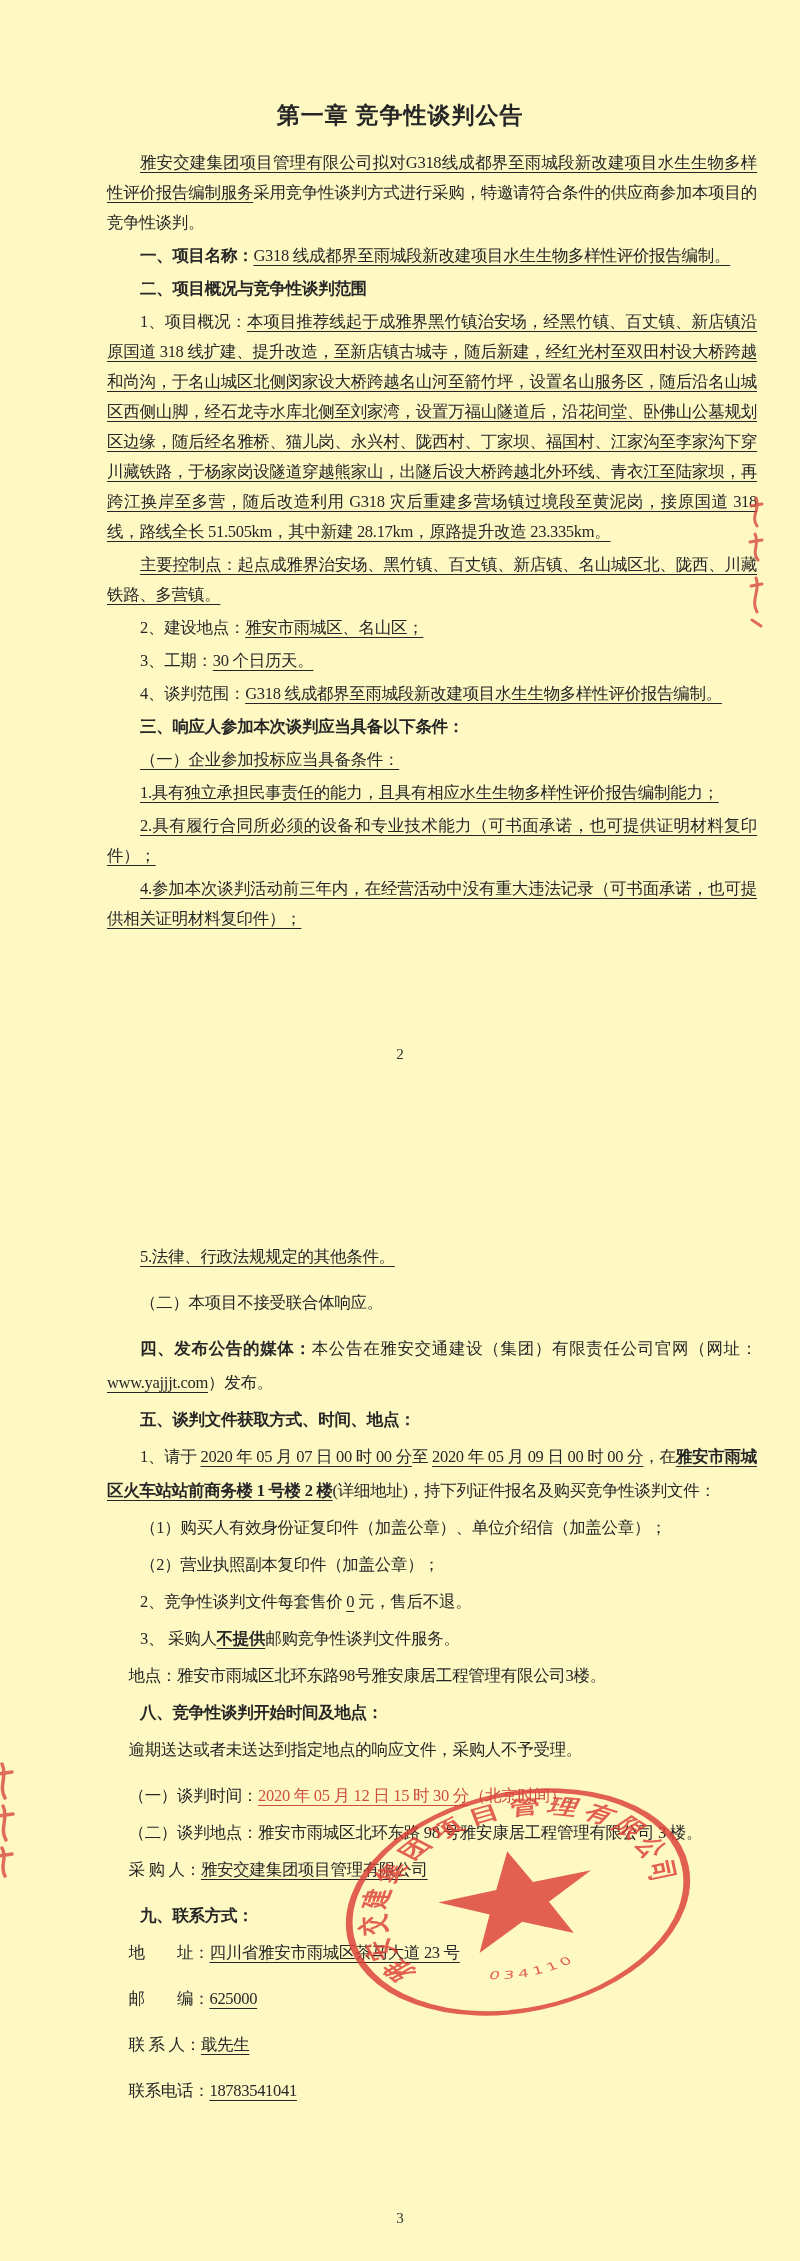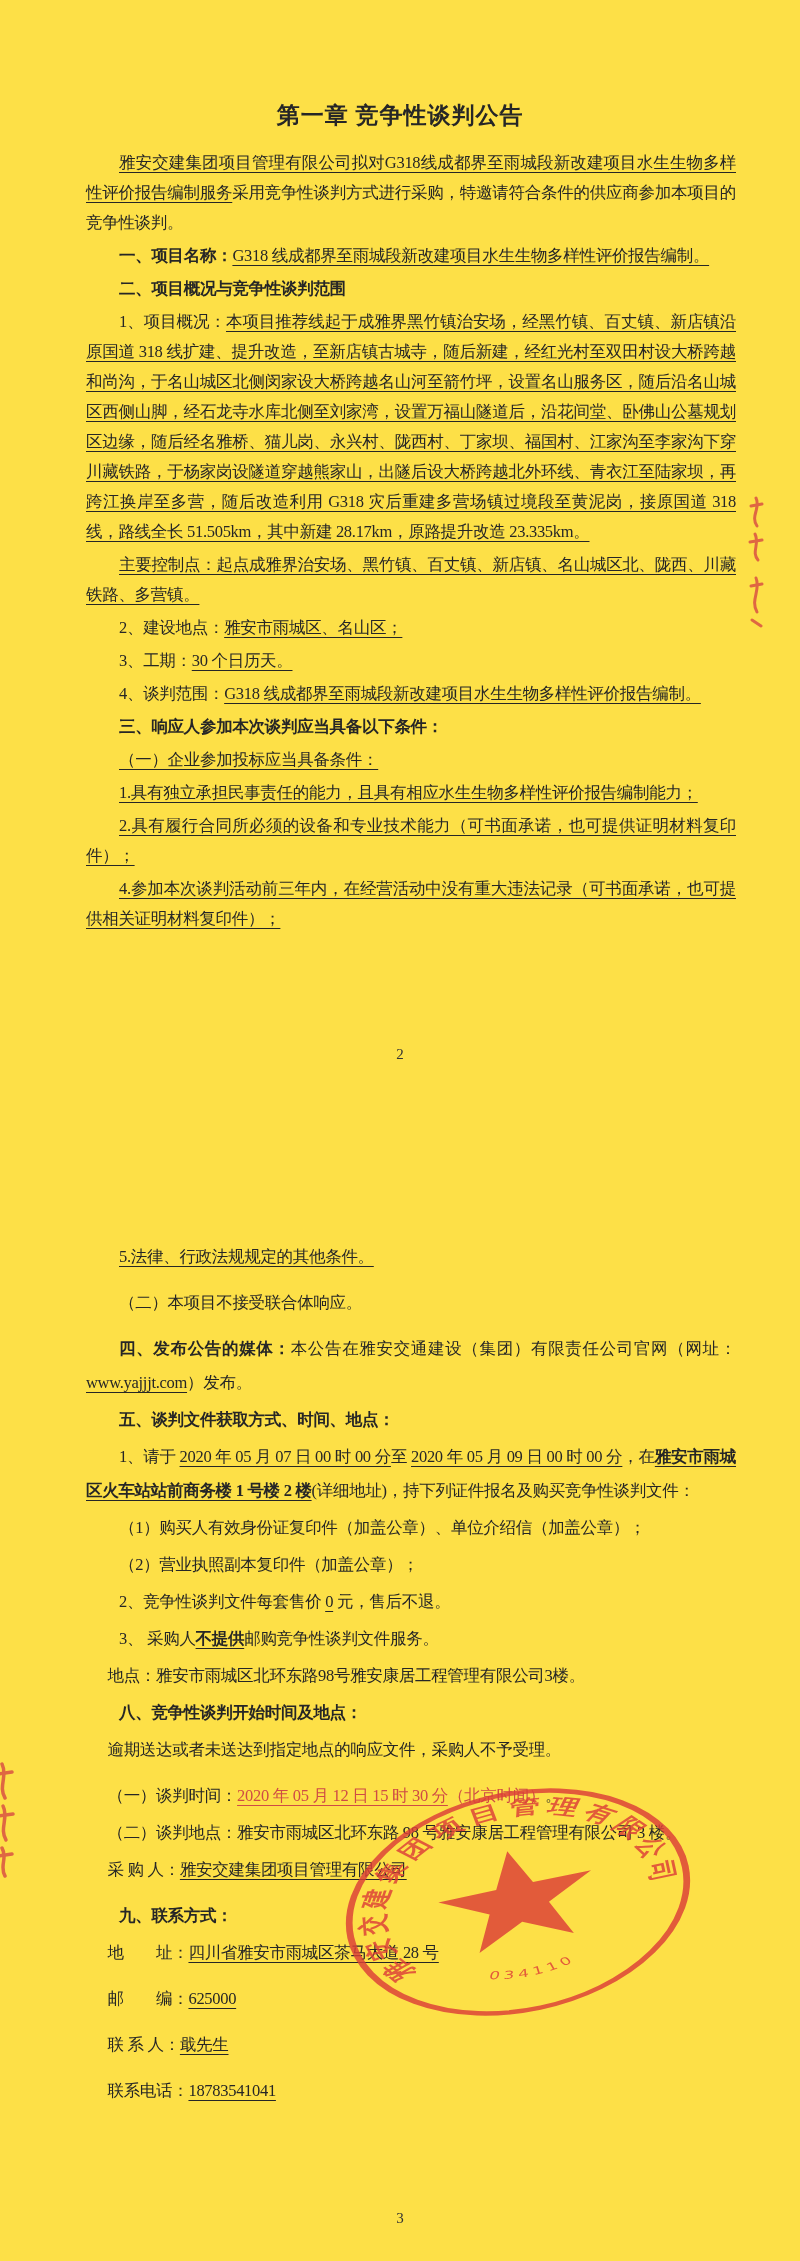--- a/index.html
+++ b/index.html
@@ -4,7 +4,7 @@
 <style>
   html,body{margin:0;padding:0;background:#ffffff;}
   .sheet{
-    position:relative;width:800px;height:2261px;background:#fde047;overflow:hidden;
+    position:relative;width:800px;height:2261px;background:#fef9c3;overflow:hidden;
     font-family:"Liberation Serif","DejaVu Serif",serif;color:#262626;
   }
   .doc-title{

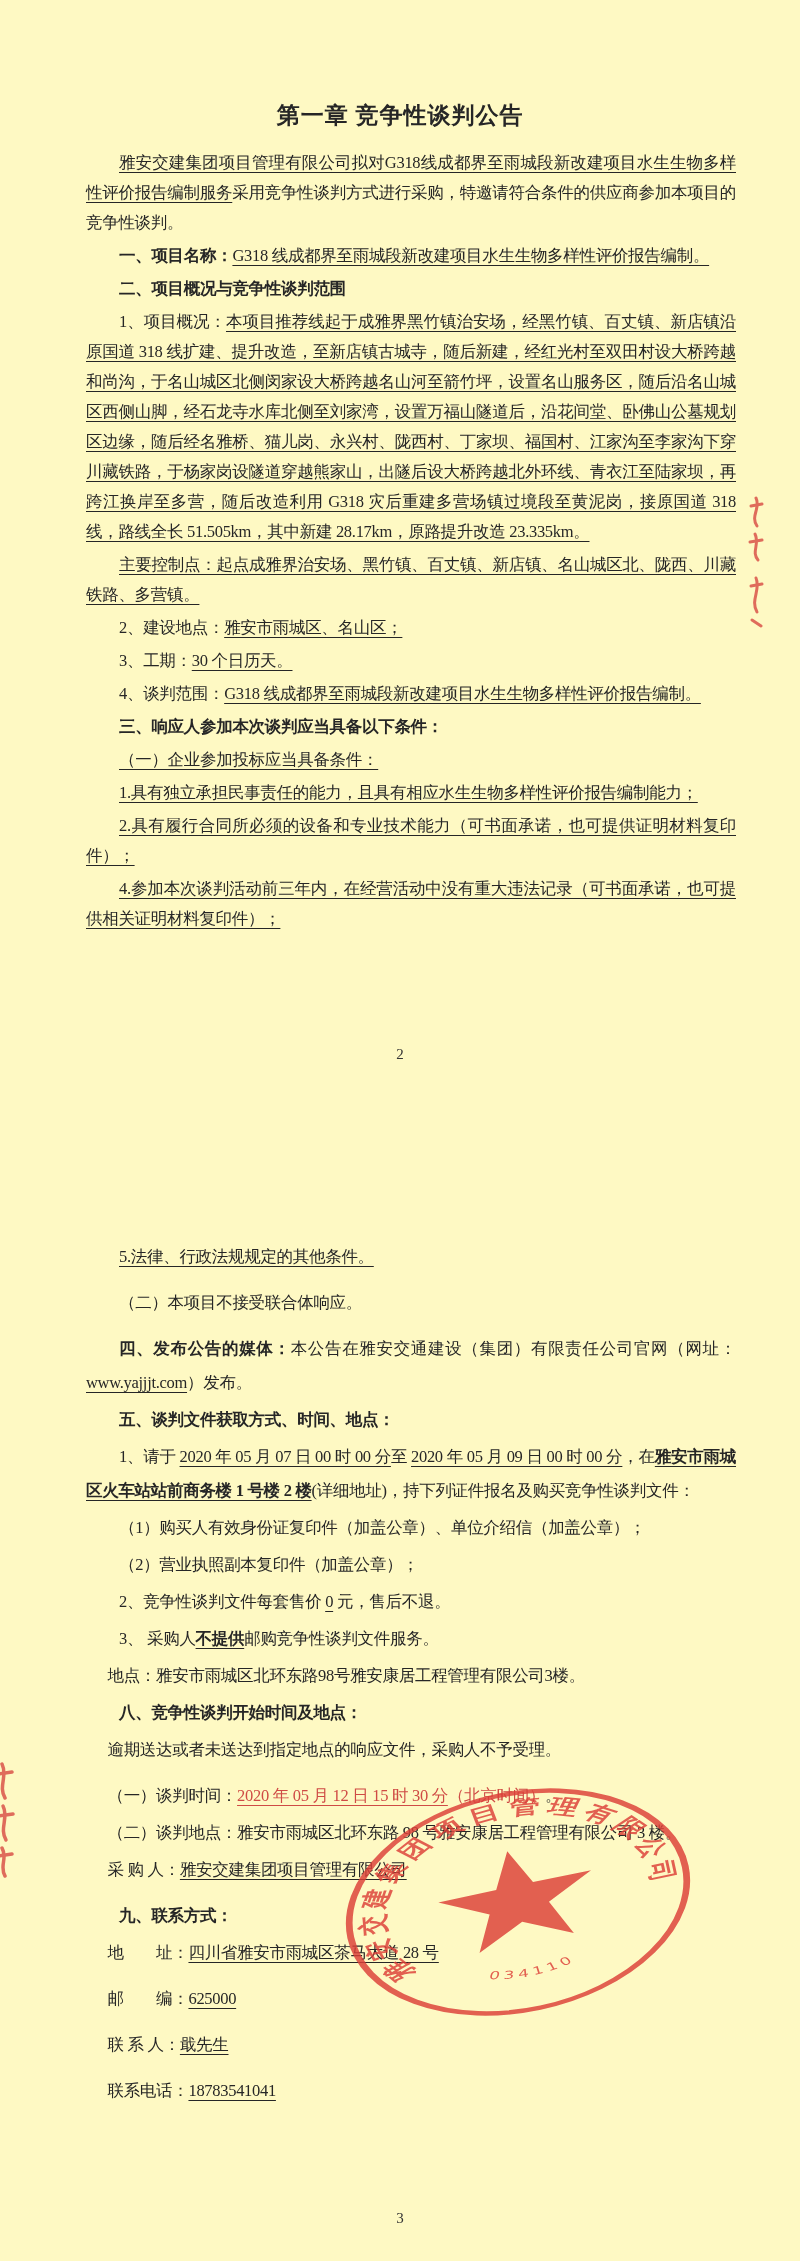--- a/index.html
+++ b/index.html
@@ -11,7 +11,7 @@
     position:absolute;top:100px;left:0;width:100%;text-align:center;
     font-size:23px;font-weight:bold;letter-spacing:1px;
   }
-  .content{position:absolute;left:86px;width:650px;}
+  .content{position:absolute;left:107px;width:650px;}
   #c1{top:148px;}
   #c2{top:1240px;}
   .para{margin:0 0 3px 0;font-size:16.5px;line-height:30px;text-align:justify;letter-spacing:-0.3px;}

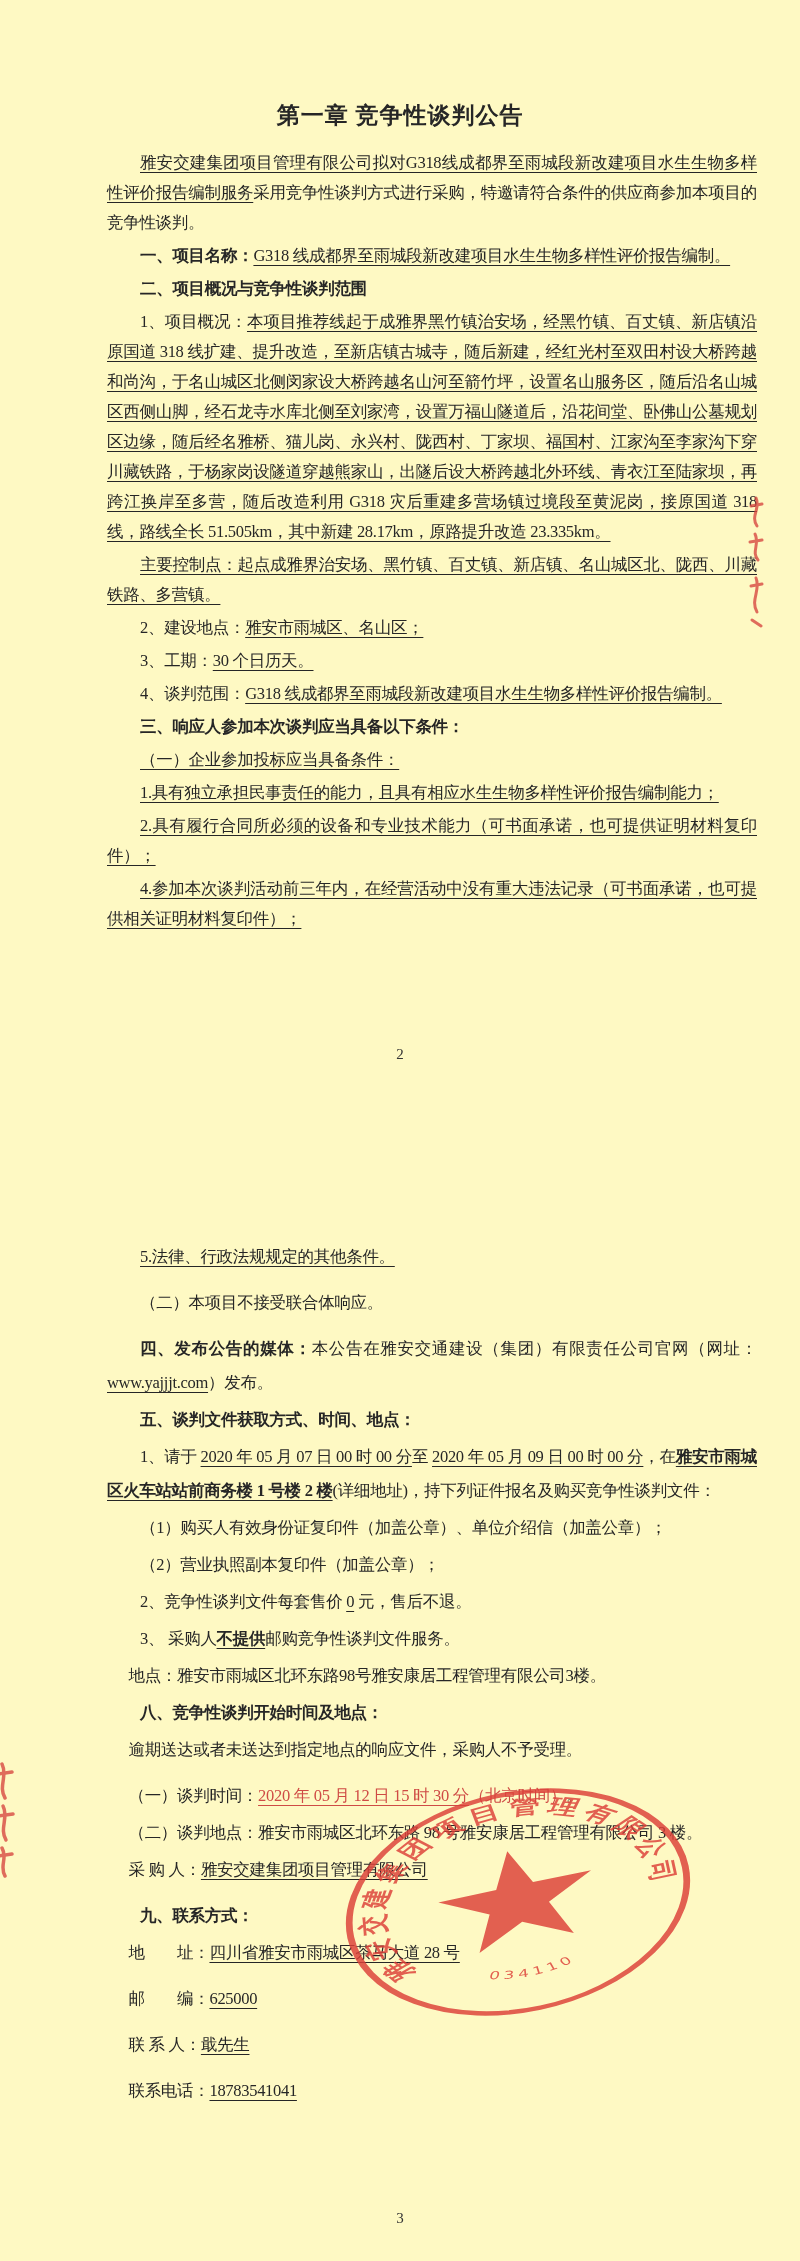--- a/index.html
+++ b/index.html
@@ -76,7 +76,7 @@
       <p class="para ind1"><span class="sn">（二）谈判地点：雅安市雨城区北环东路 98 号雅安康居工程管理有限公司 3 楼。</span></p>
       <p class="para ind1 gap"><span class="sn">采 购 人：</span><span class="su">雅安交建集团项目管理有限公司</span></p>
       <p class="para ind2"><span class="sb">九、联系方式：</span></p>
-      <p class="para ind1 gap"><span class="sn">地　　址：</span><span class="su">四川省雅安市雨城区茶马大道 28 号</span></p>
+      <p class="para ind1 gap"><span class="sn">地　　址：</span><span class="su">四川省雅安市雨城区茶马大道 23 号</span></p>
       <p class="para ind1 gap"><span class="sn">邮　　编：</span><span class="su">625000</span></p>
       <p class="para ind1 gap"><span class="sn">联 系 人：</span><span class="su">戢先生</span></p>
       <p class="para ind1"><span class="sn">联系电话：</span><span class="su">18783541041</span></p>

